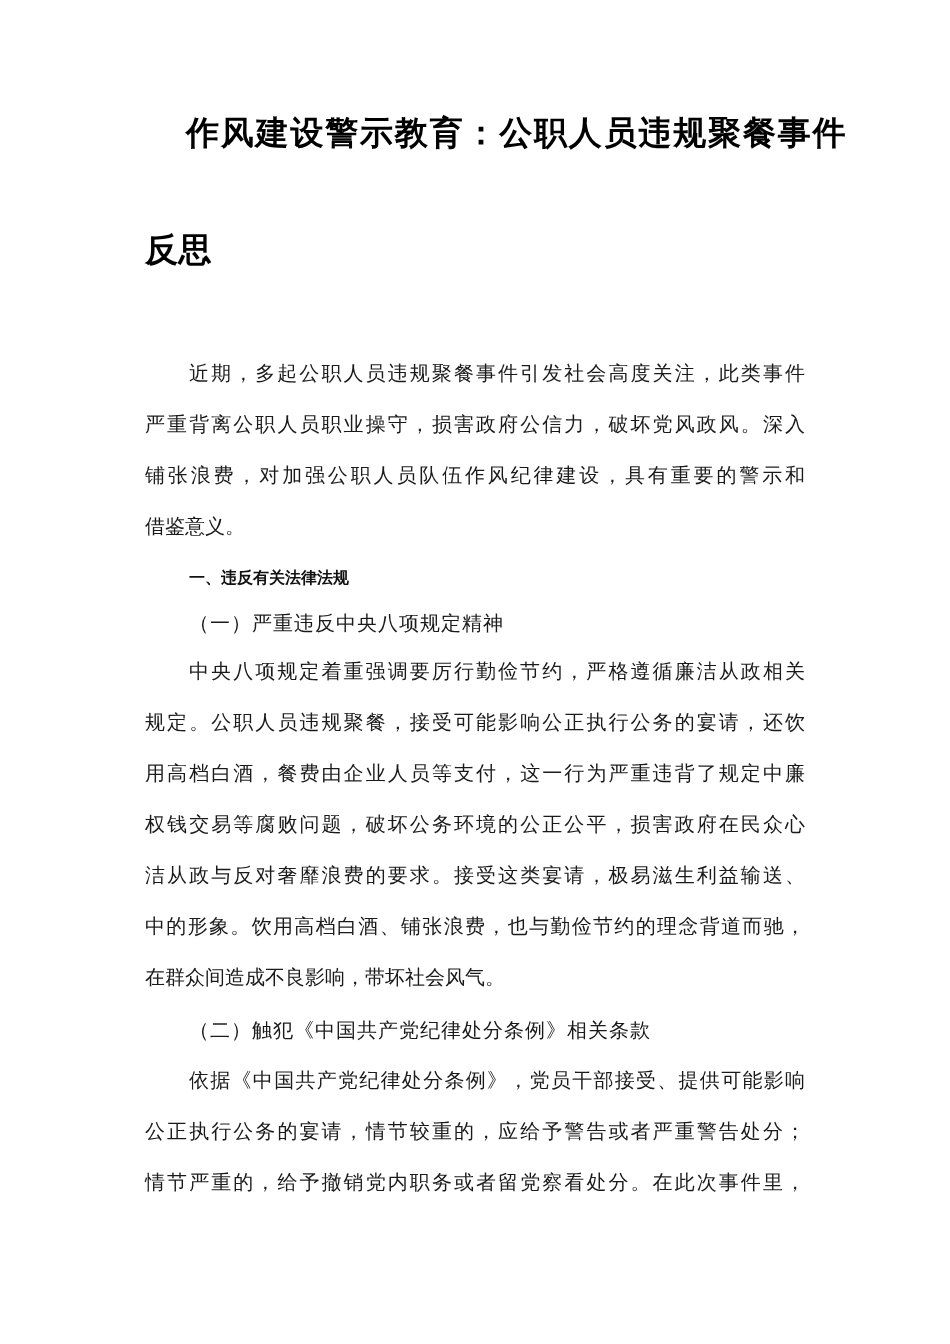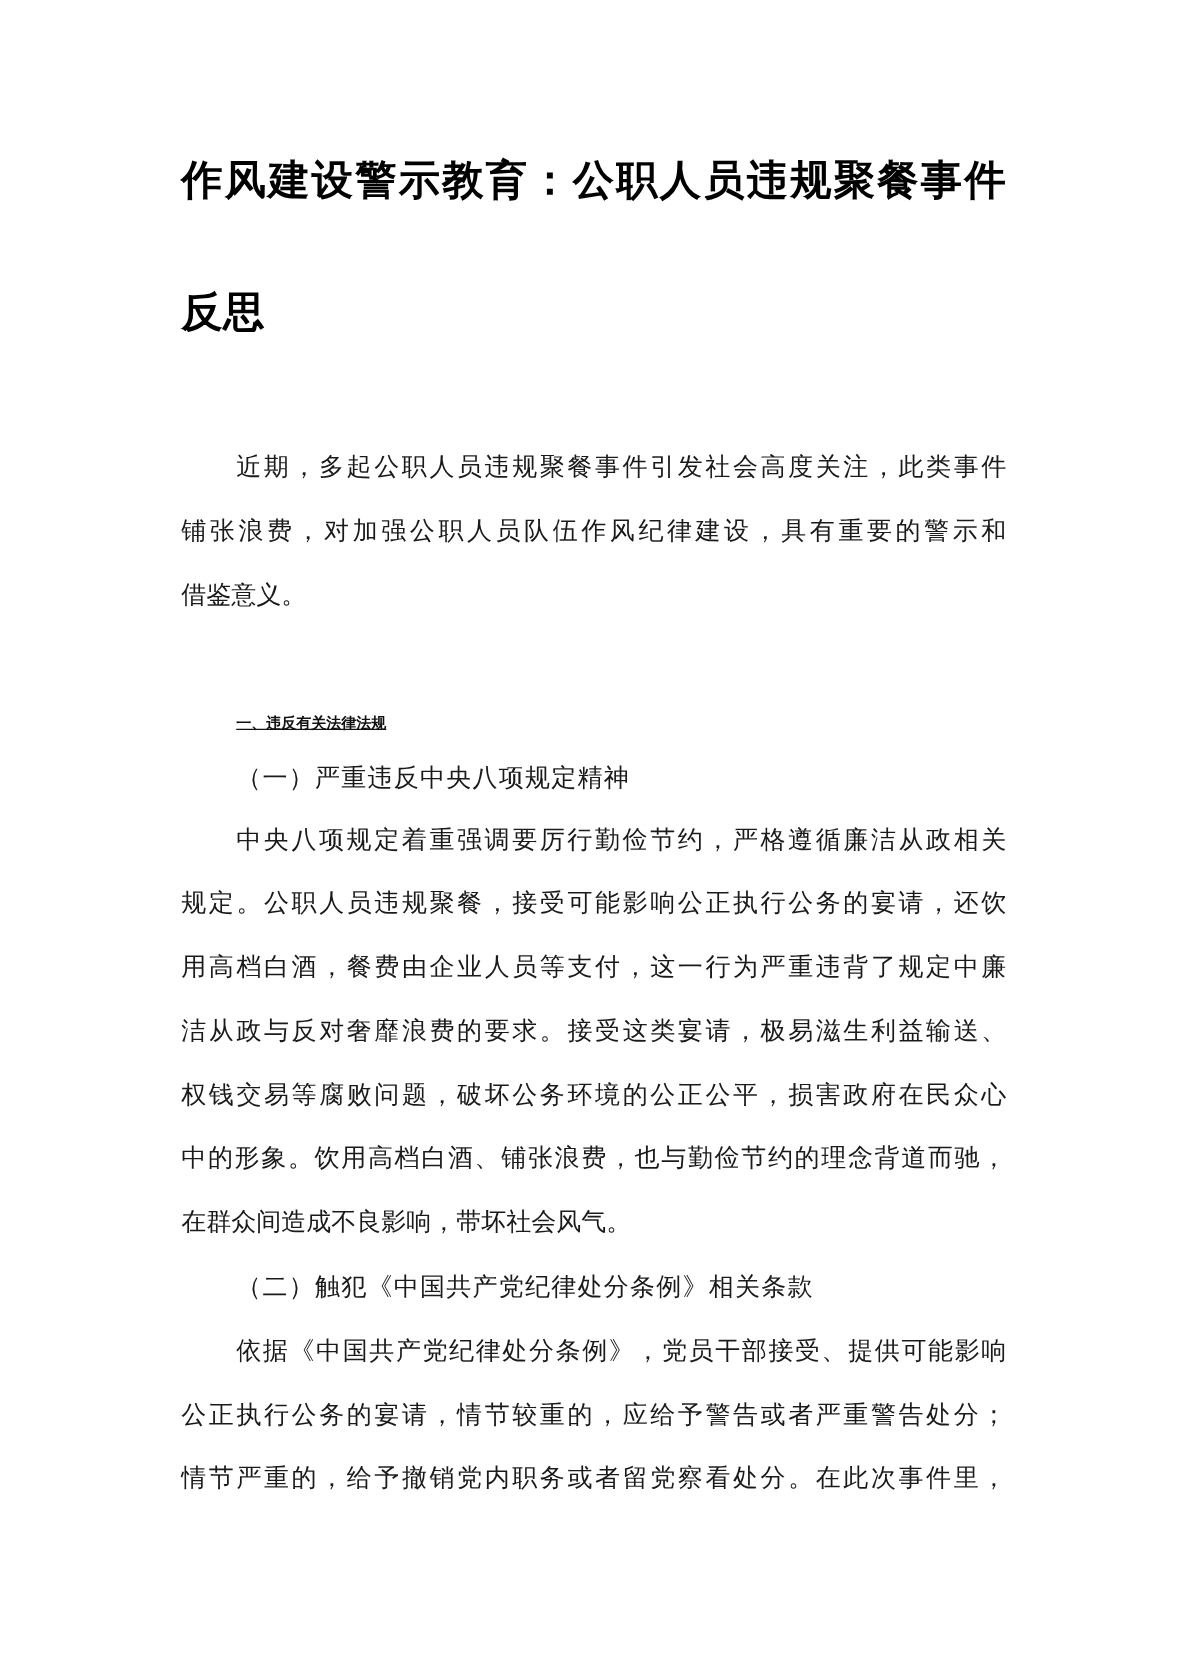--- a/index.html
+++ b/index.html
@@ -26,7 +26,7 @@
       white-space: nowrap;
       color: #000;
     }
-    .title.l1 { top: 124px; text-align: justify; text-align-last: justify; }
+    .title.l1 { top: 113px; text-align: justify; text-align-last: justify; margin-left: 41px; }
     .title.l2 { top: 230px; }
 
     .body-text {

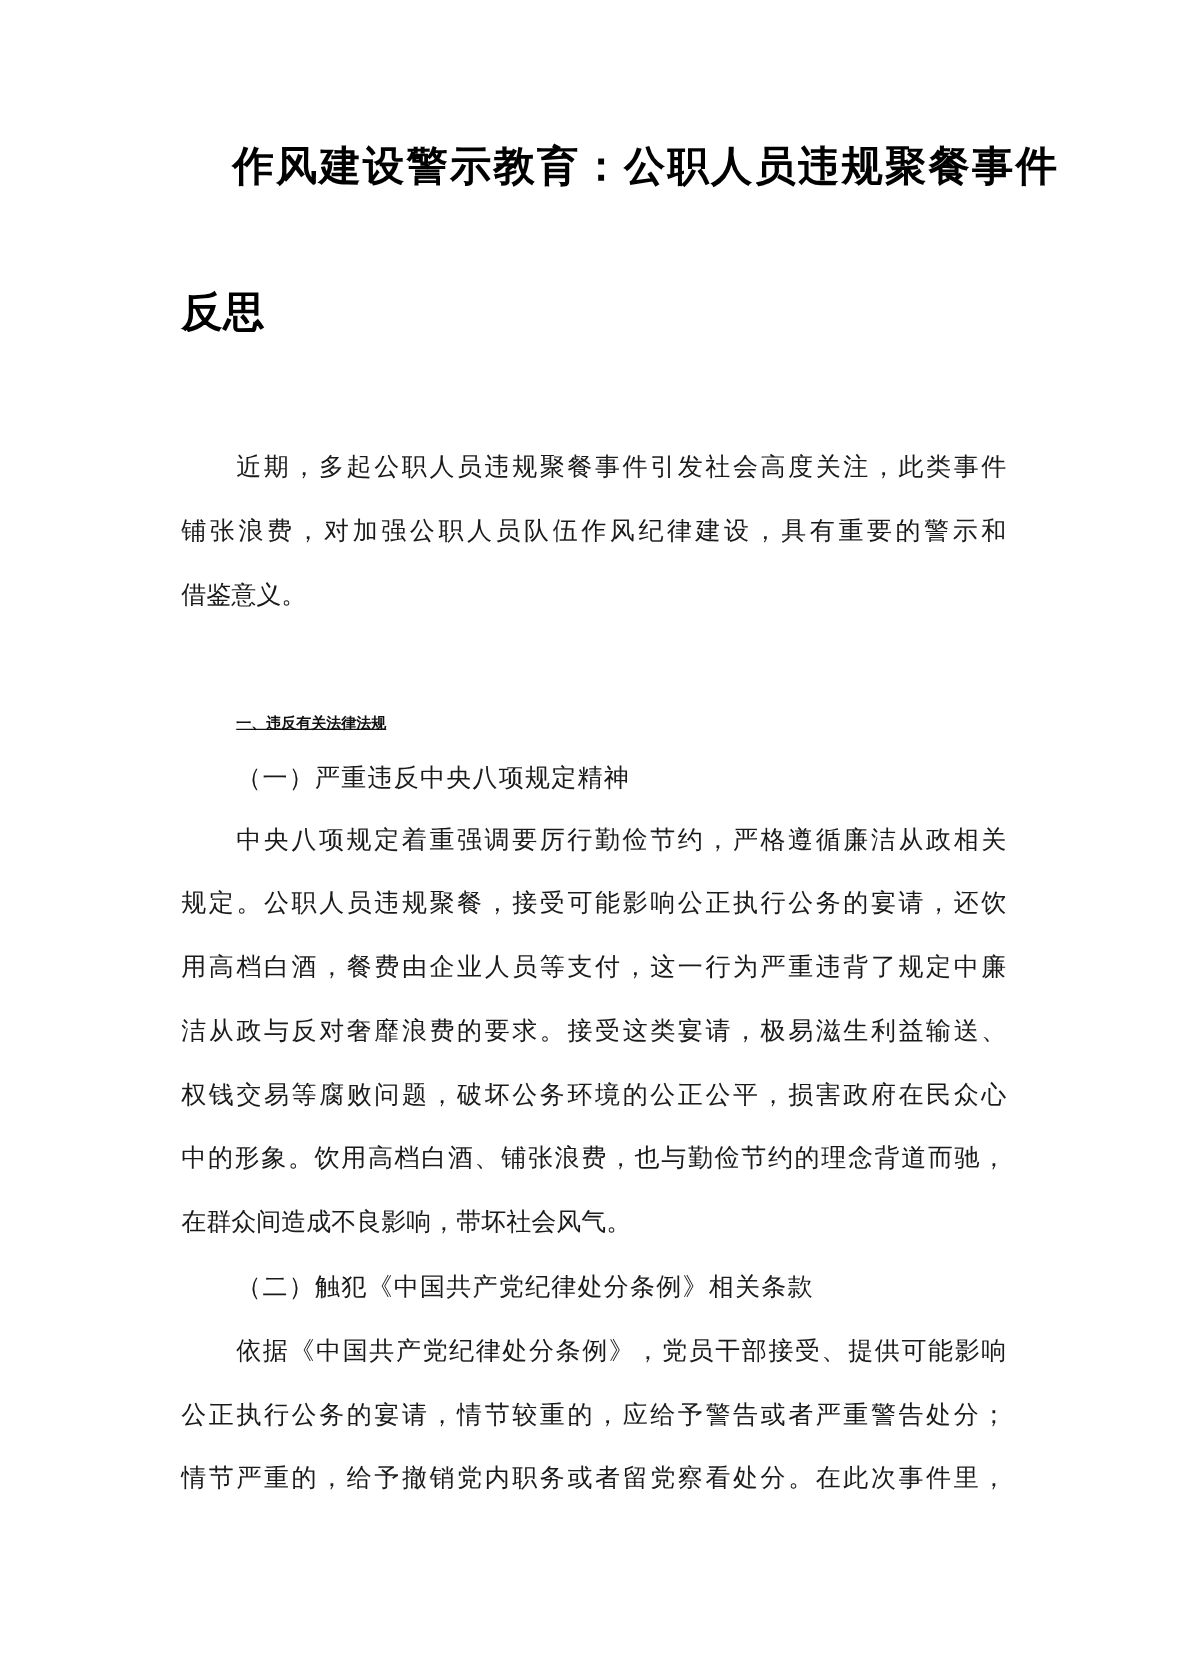--- a/index.html
+++ b/index.html
@@ -84,6 +84,7 @@
 
   <div class="body-text" style="top:348px;">
     <span class="line indent">近期，多起公职人员违规聚餐事件引发社会高度关注，此类事件</span>
+    <span class="line">严重背离公职人员职业操守，损害政府公信力，破坏党风政风。深入</span>
     <span class="line">铺张浪费，对加强公职人员队伍作风纪律建设，具有重要的警示和</span>
     <span class="line last">借鉴意义。</span>
   </div>

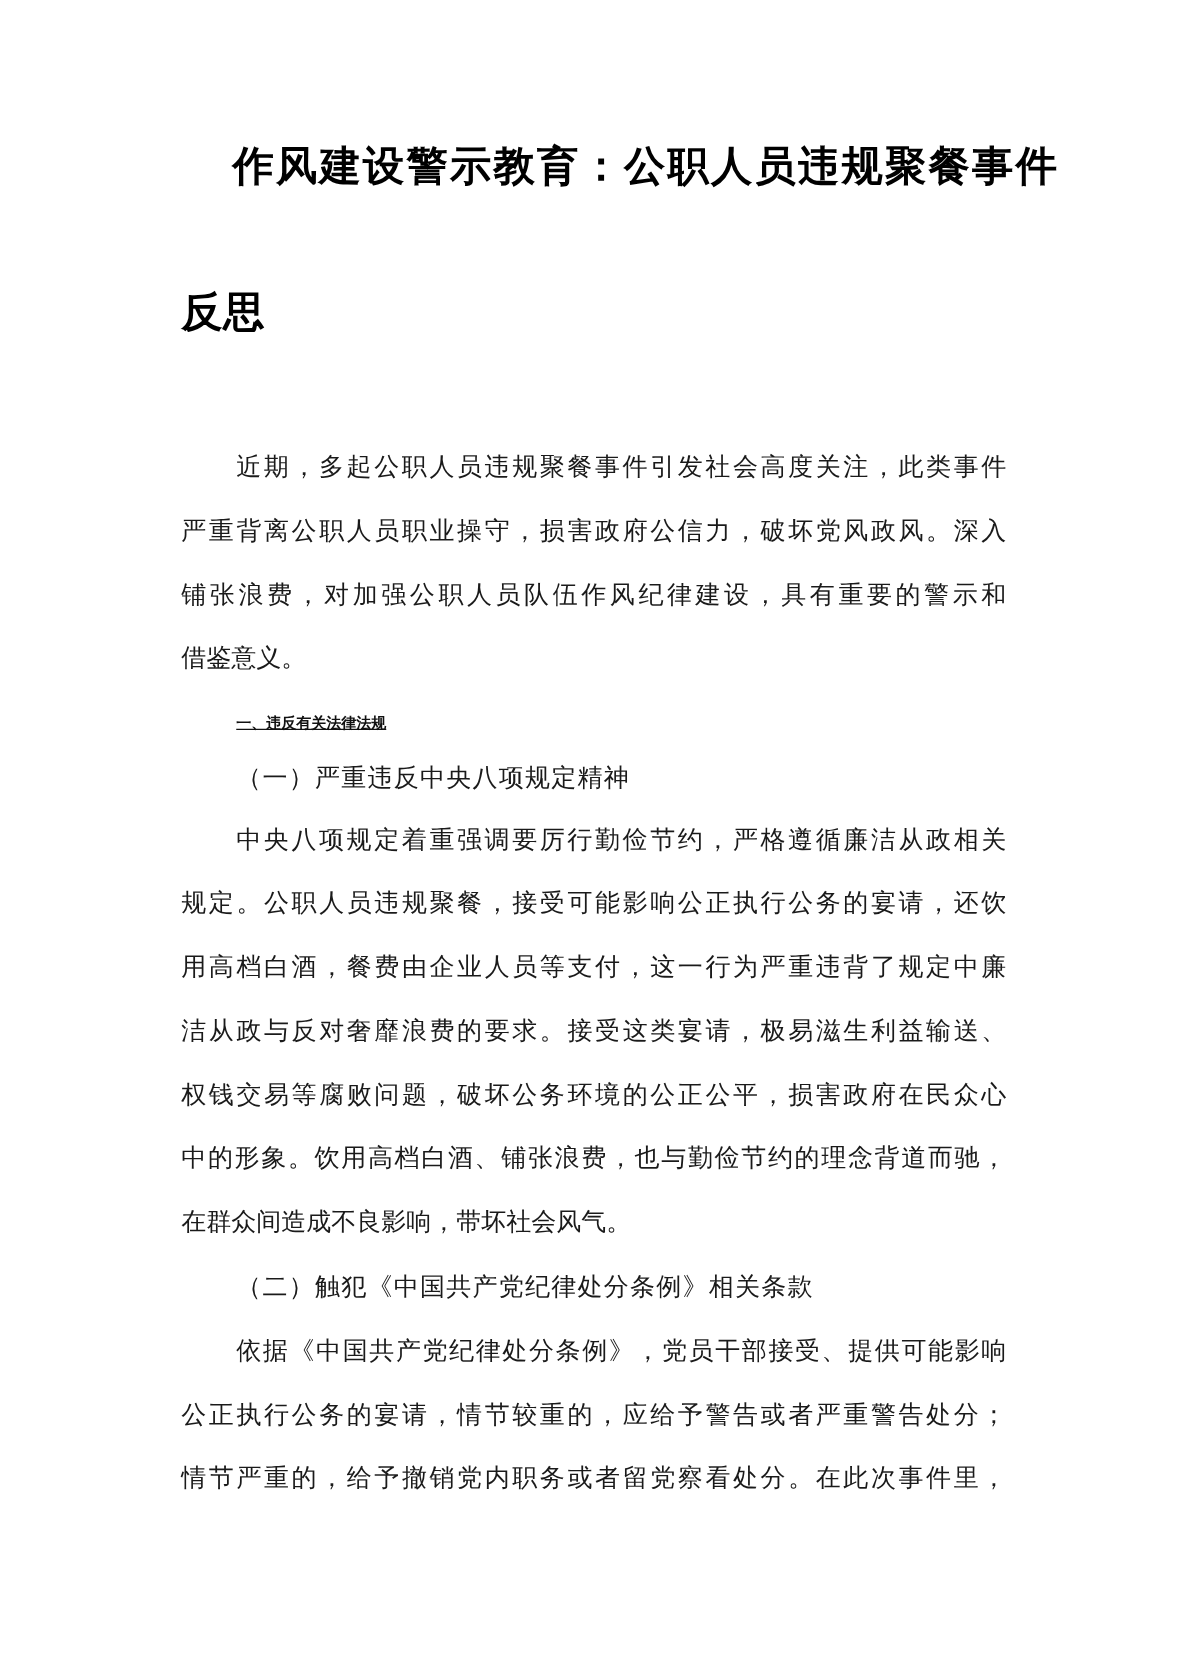--- a/index.html
+++ b/index.html
@@ -57,11 +57,10 @@
       left: 189px;
       font-family: "DejaVu Sans", "Liberation Sans", sans-serif;
       font-weight: bold;
-      font-size: 12px;
+      font-size: 16px;
       line-height: 40px;
       color: #111;
       white-space: nowrap;
-      text-decoration: underline;
     }
     .heading2 {
       position: absolute;

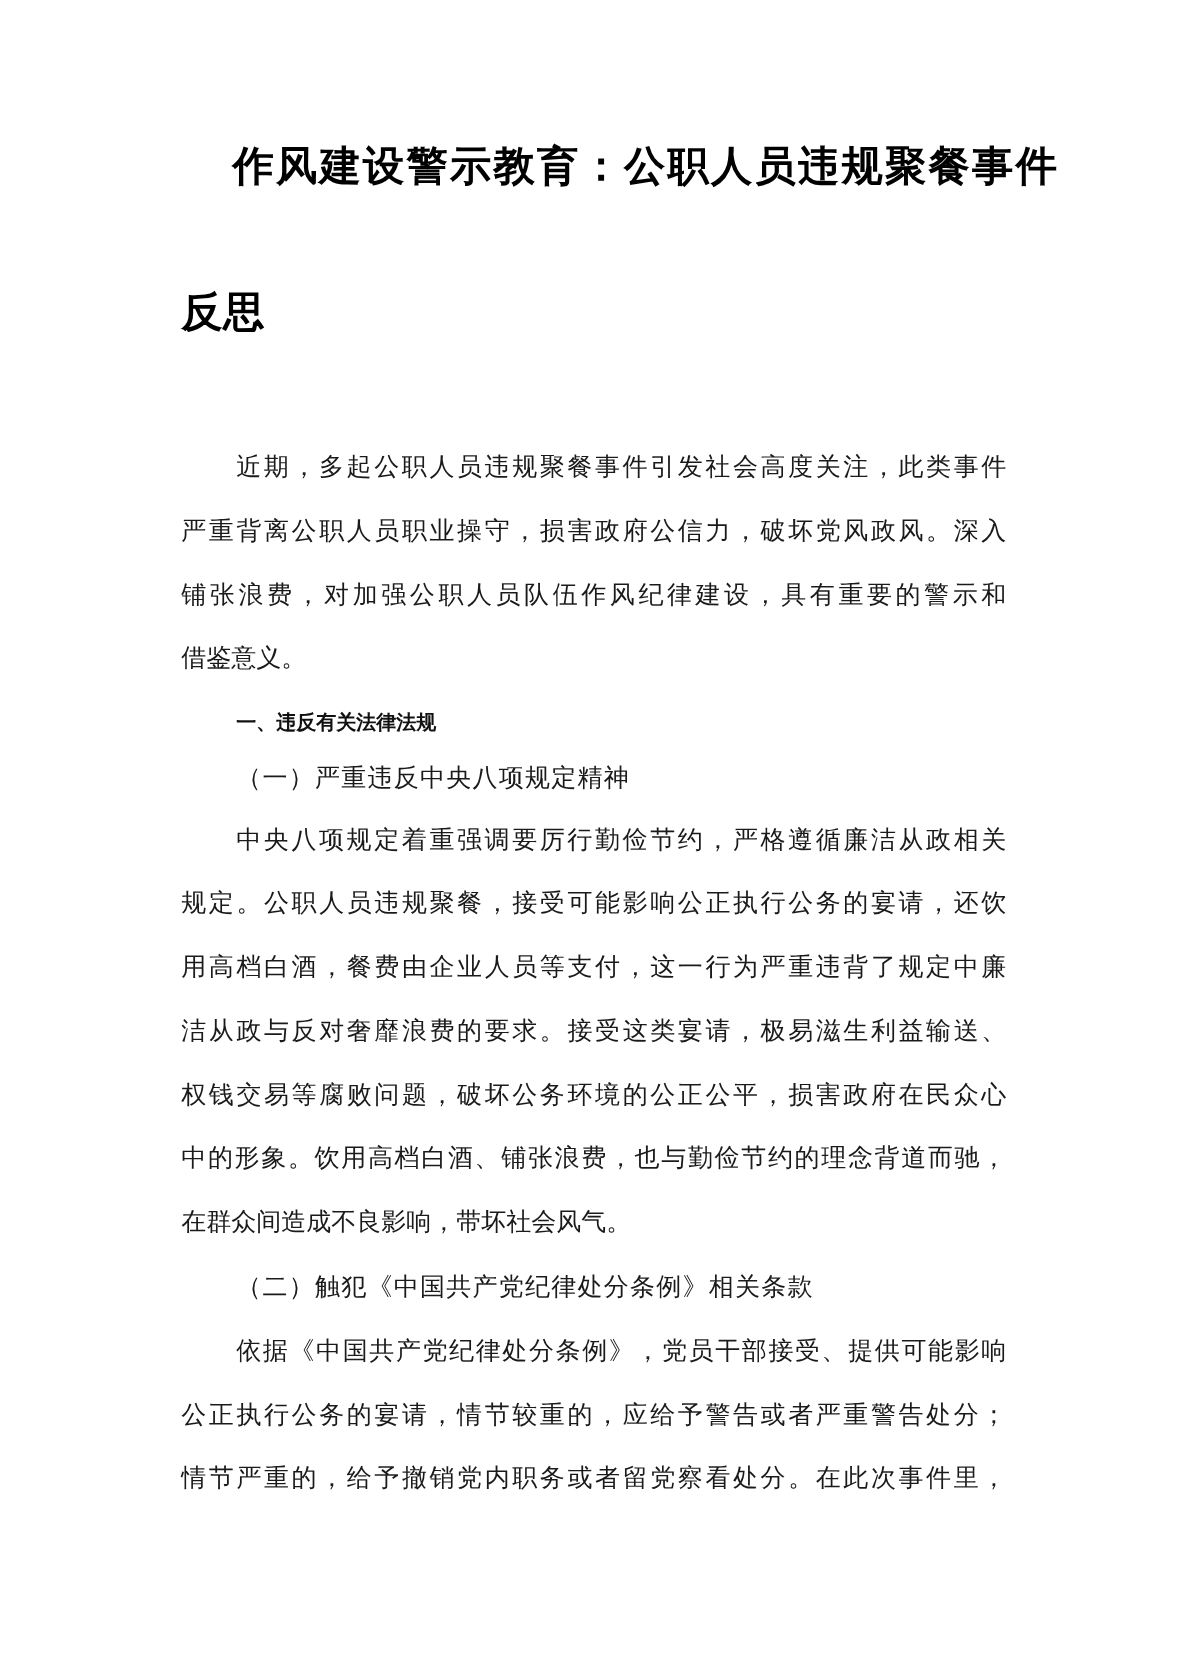--- a/index.html
+++ b/index.html
@@ -96,8 +96,8 @@
     <span class="line indent">中央八项规定着重强调要厉行勤俭节约，严格遵循廉洁从政相关</span>
     <span class="line">规定。公职人员违规聚餐，接受可能影响公正执行公务的宴请，还饮</span>
     <span class="line">用高档白酒，餐费由企业人员等支付，这一行为严重违背了规定中廉</span>
+    <span class="line">权钱交易等腐败问题，破坏公务环境的公正公平，损害政府在民众心</span>
     <span class="line">洁从政与反对奢靡浪费的要求。接受这类宴请，极易滋生利益输送、</span>
-    <span class="line">权钱交易等腐败问题，破坏公务环境的公正公平，损害政府在民众心</span>
     <span class="line">中的形象。饮用高档白酒、铺张浪费，也与勤俭节约的理念背道而驰，</span>
     <span class="line last">在群众间造成不良影响，带坏社会风气。</span>
   </div>

